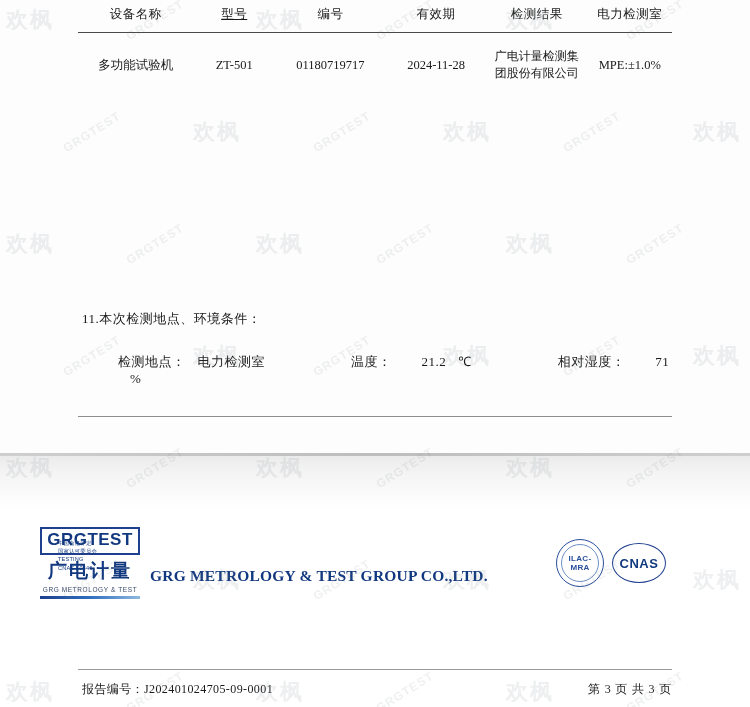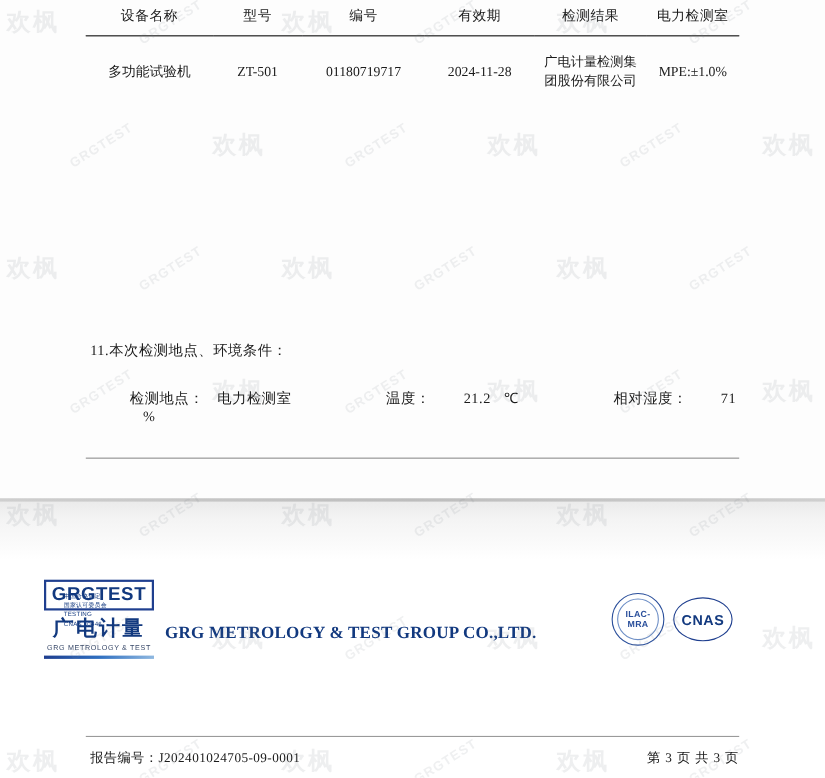--- a/index.html
+++ b/index.html
@@ -85,7 +85,7 @@
     padding-top: 10px;
   }
   .col-name { width: 120px; }
-  .col-model { width: 80px; }
+  .col-model { width: 80px; text-decoration: underline; }
   .col-serial { width: 108px; }
   .col-valid { width: 100px; }
   .col-org { width: 104px; }

